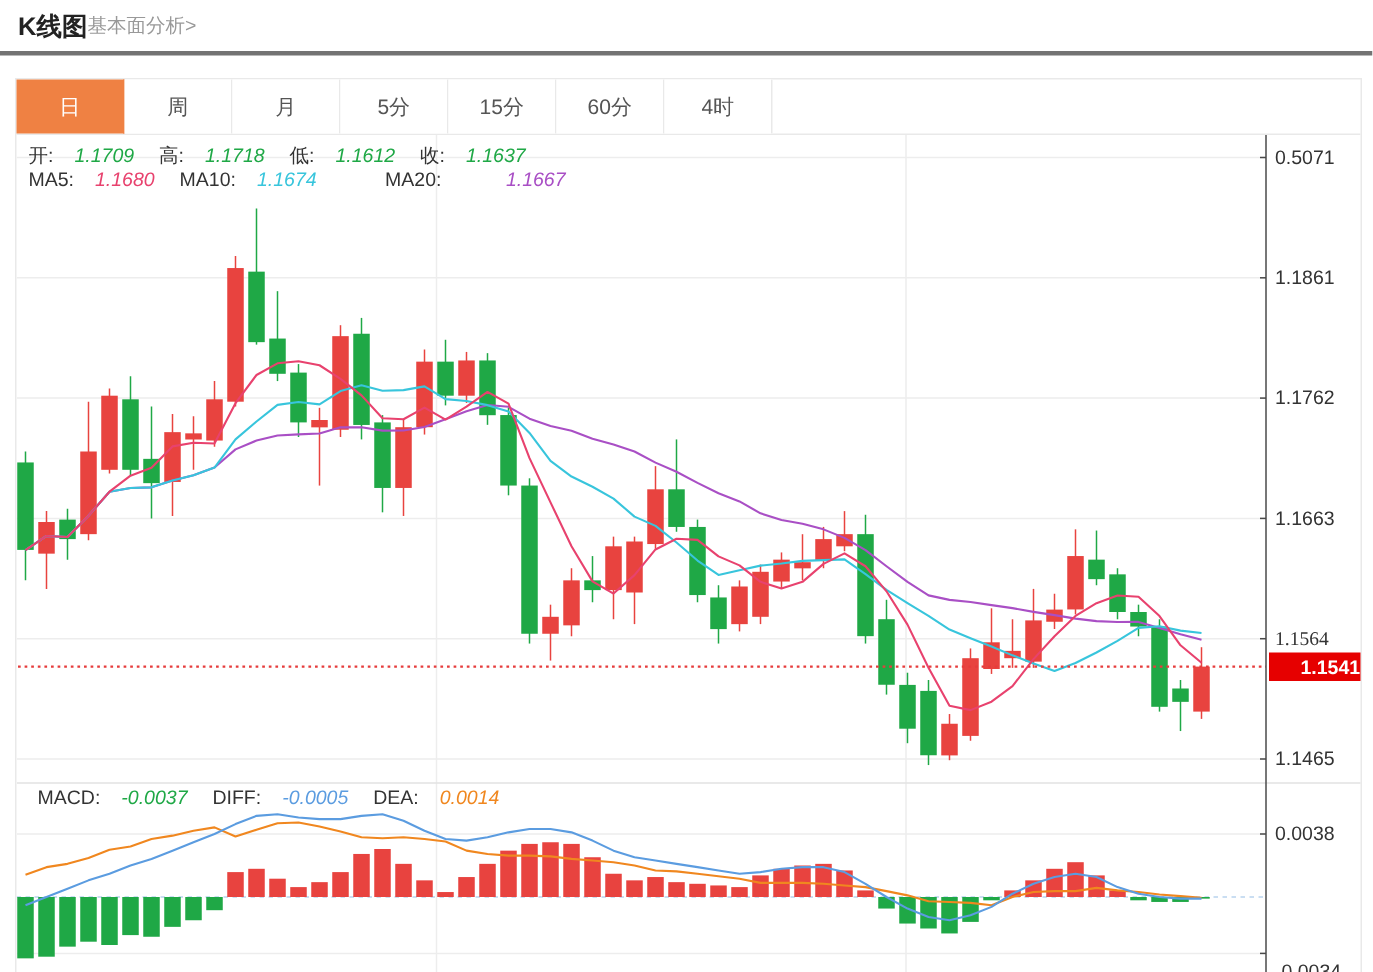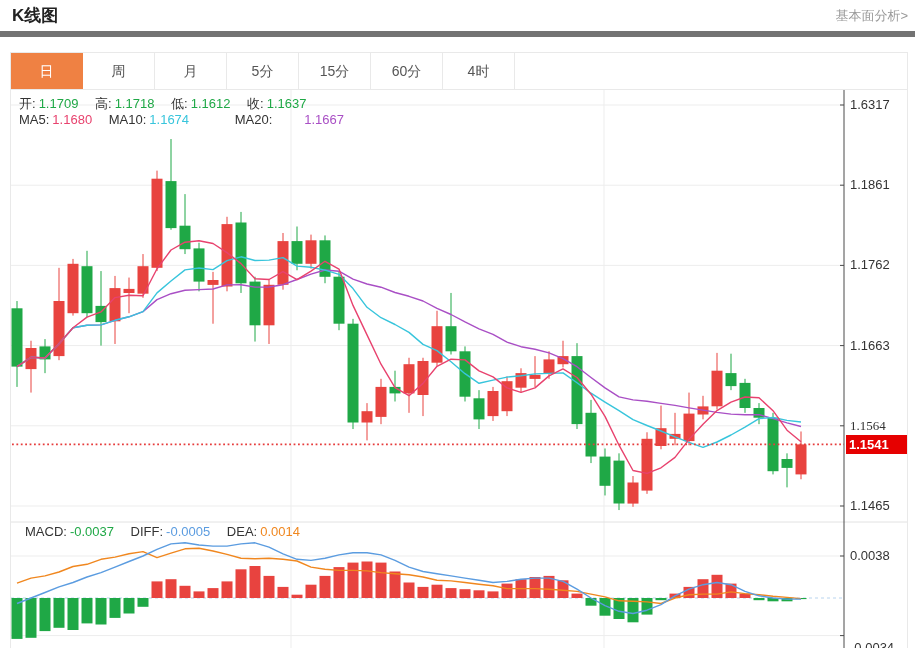--- a/index.html
+++ b/index.html
@@ -4,8 +4,8 @@
 <style>
   html,body{margin:0;padding:0;background:#fff;width:915px;height:648px;overflow:hidden;
     font-family:"Liberation Sans","DejaVu Sans",sans-serif;}
-  .topbar{height:37px;border-bottom:6px solid #737373;display:flex;align-items:center;
-    justify-content:space-between;padding:0 7px 0 12px;box-sizing:border-box;}
+  .topbar{height:37px;border-bottom:3px solid #737373;display:flex;align-items:center;
+    padding:0 7px 0 12px;box-sizing:border-box;}
   .topbar h1{font-size:17px;margin:0;color:#222;font-weight:bold;}
   .topbar a{font-size:13px;color:#999;text-decoration:none;cursor:pointer;}
   .panel{margin:15px 7px 0 10px;width:898px;border:1px solid #e9e9e9;border-bottom:none;box-sizing:border-box;}

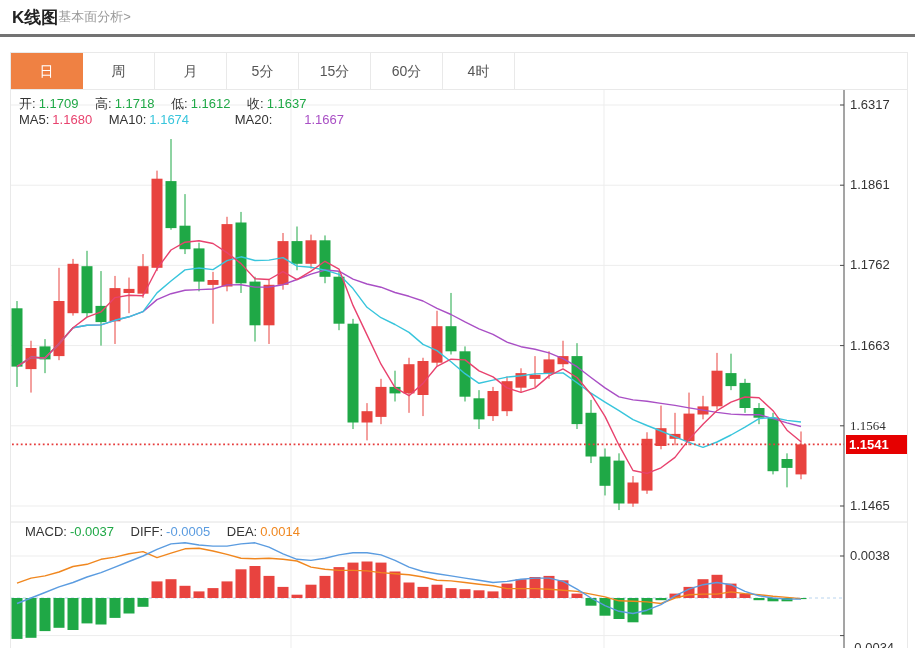--- a/index.html
+++ b/index.html
@@ -19,7 +19,7 @@
   .legend{position:absolute;font-size:13px;white-space:nowrap;z-index:3;}
   .legend .lab{color:#333;margin-left:13px;}
   .legend .lab:first-child{margin-left:0;}
-  .legend .val{margin-left:3px;}
+  .legend .val{margin-left:14px;font-style:italic;}
   .v-green{color:var(--down,#1fa846);}
   .v-ma5{color:var(--ma5,#e8426e);}
   .v-ma10{color:var(--ma10,#38c5dc);}

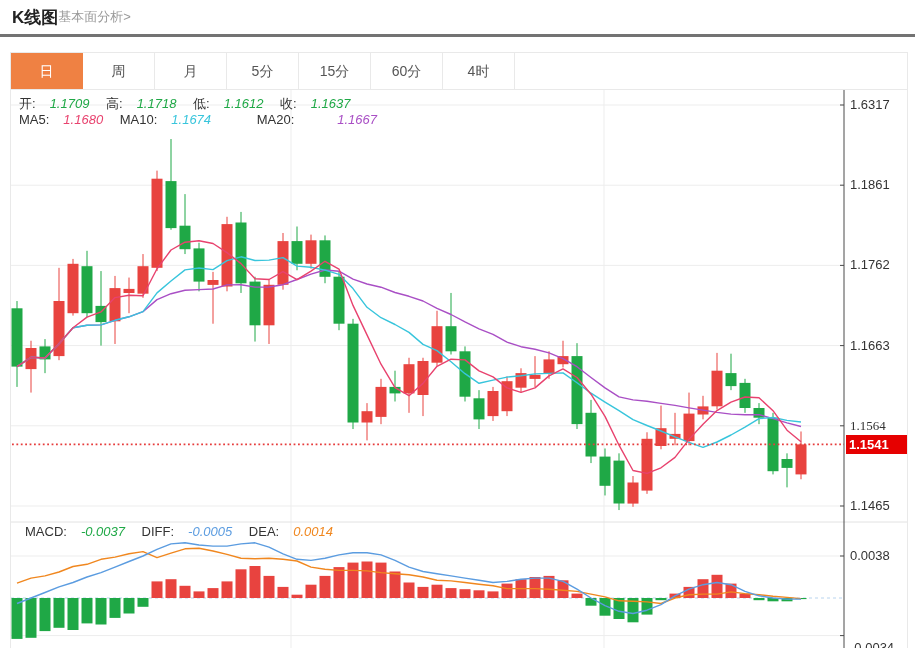--- a/index.html
+++ b/index.html
@@ -274,7 +274,7 @@
     </div>
 
     <div class="price-badge" style="top: 345px;">1.1541</div>
-  <span class="axis-label" style="top: 7px;">1.6317</span>
+  <span class="axis-label" style="top: 7px;">0.5071</span>
       <span class="axis-label" style="top: 87.2px;">1.1861</span>
       <span class="axis-label" style="top: 167.4px;">1.1762</span>
       <span class="axis-label" style="top: 247.6px;">1.1663</span>

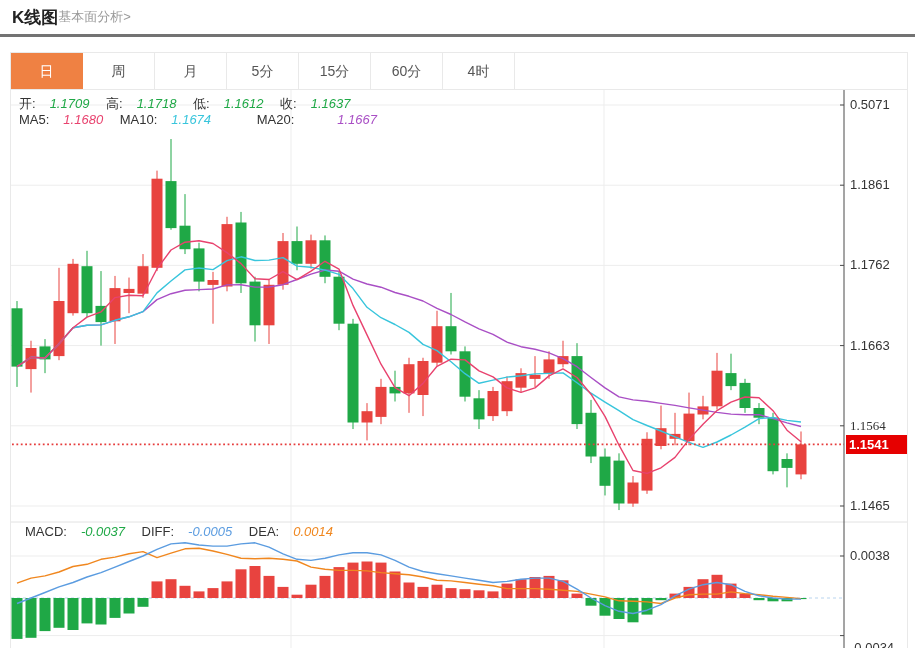--- a/index.html
+++ b/index.html
@@ -29,7 +29,7 @@
   .axis-label{position:absolute;left:839px;font-size:13px;color:#333;z-index:2;}
   .price-badge{position:absolute;left:835px;width:63px;height:19px;line-height:19px;
     background:var(--badge,#e60000);color:#fff;font-size:13px;font-weight:bold;
-    padding-left:3px;box-sizing:border-box;z-index:4;}
+    padding-left:21px;box-sizing:border-box;z-index:4;}
 </style>
 </head>
 <body>

